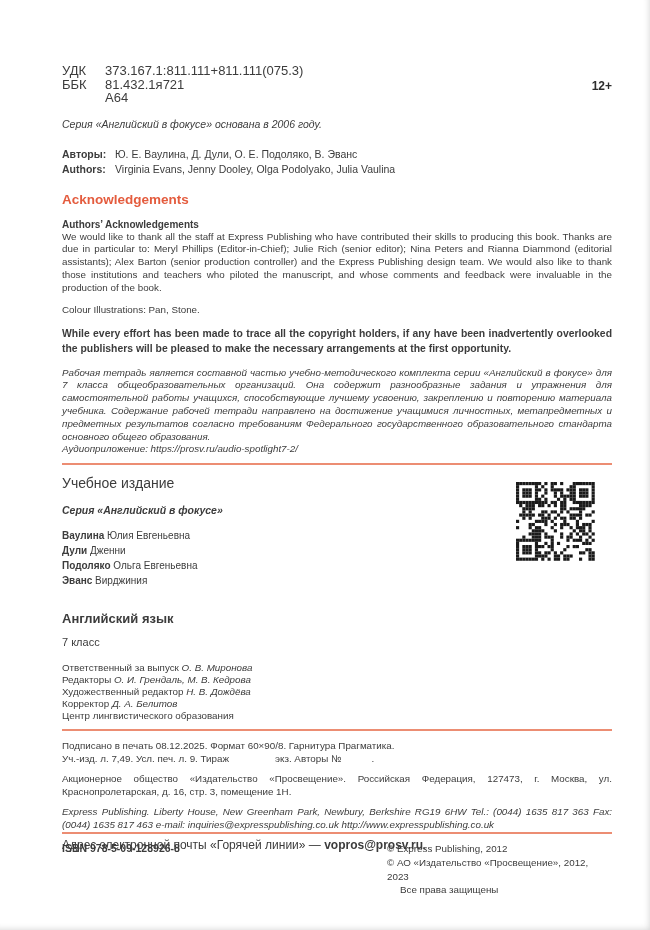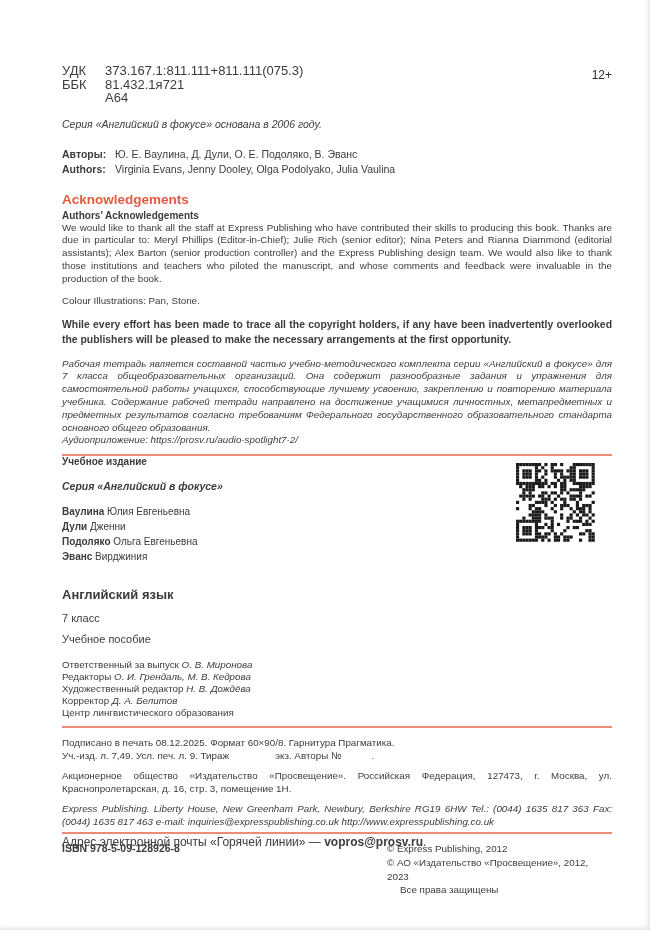--- a/index.html
+++ b/index.html
@@ -22,7 +22,7 @@
     position:absolute;left:62px;top:64px;width:550px;
   }
   .age-badge{
-    position:absolute;right:0;top:4px;font-size:12px;font-weight:normal;color:#2e2e2e;
+    position:absolute;right:0;top:15px;font-size:12px;font-weight:bold;color:#2e2e2e;
   }
   
   .class-row{display:flex;font-size:13px;line-height:13.5px;}

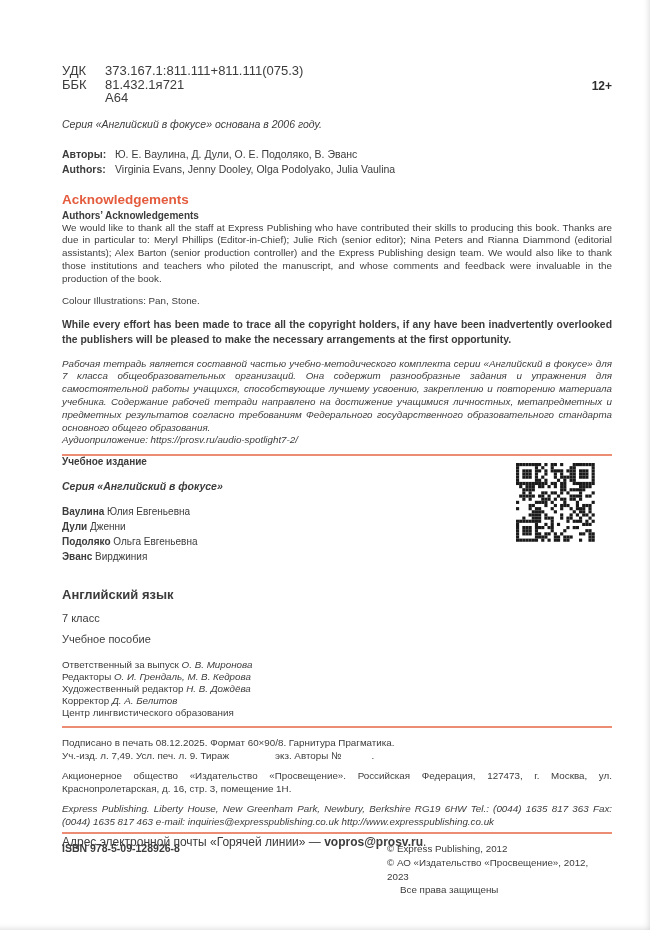--- a/index.html
+++ b/index.html
@@ -33,7 +33,7 @@
   .authors-label{width:53px;flex:0 0 53px;font-weight:bold;}
   
   .ack-title{margin-top:15px;font-size:13.5px;font-weight:bold;color:var(--accent);line-height:16px;}
-  .ack-subtitle{font-size:10px;font-weight:bold;line-height:13px;margin-top:1px;}
+  .ack-subtitle{font-size:10px;font-weight:bold;line-height:13px;margin-top:10px;}
   .ack-body{font-size:9.8px;line-height:12.9px;text-align:justify;}
   .colour-note{font-size:9.8px;margin-top:9px;}
   .copyright-notice{

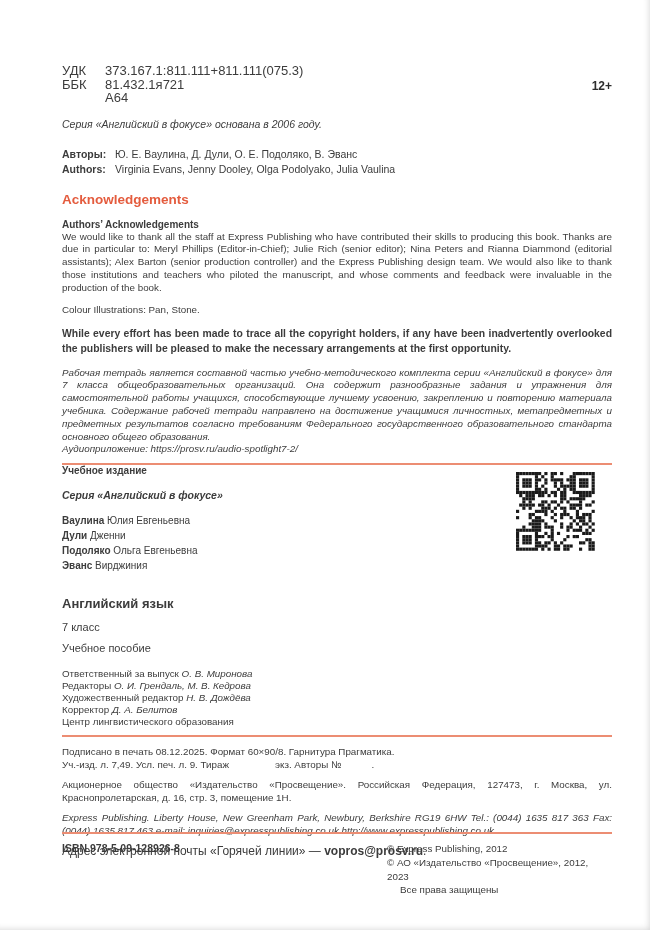--- a/index.html
+++ b/index.html
@@ -44,7 +44,7 @@
   .rule{border:none;border-top:2px solid var(--rule);margin:7px 0 0 0;height:0;}
   
   .edition{position:relative;}
-  .edition-label{font-size:10px;font-weight:bold;}
+  .edition-label{font-size:14px;font-weight:normal;margin-top:10px;}
   .edition-series{font-size:10.5px;font-weight:bold;font-style:italic;margin-top:13px;}
   .edition-authors{margin-top:12px;font-size:10px;line-height:15px;}
   .qr{position:absolute;top:7px;right:17px;width:79px;height:84px;}

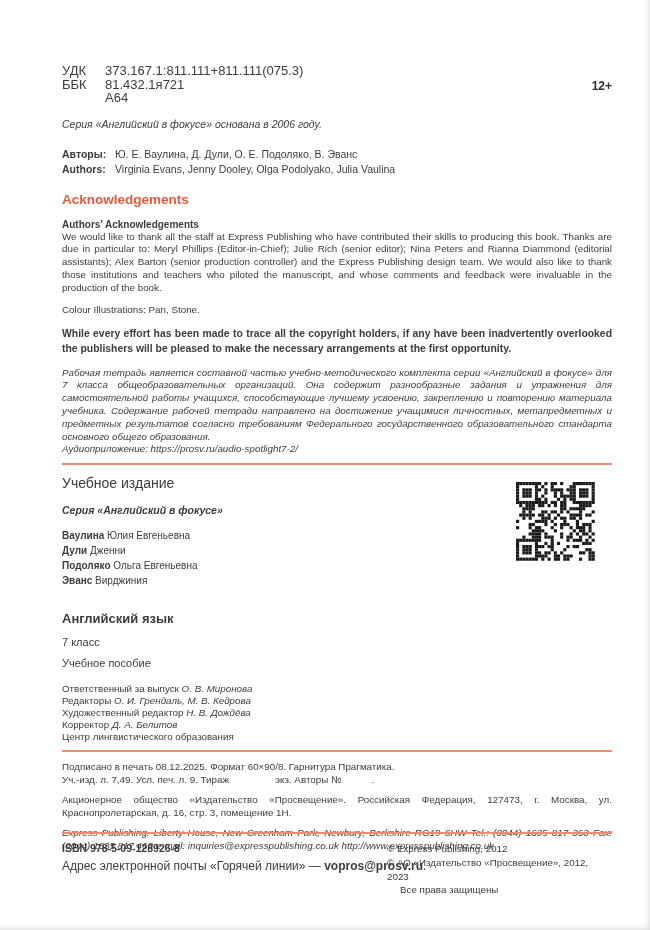--- a/index.html
+++ b/index.html
@@ -445,7 +445,6 @@
         </div>
       <div class="subject">Английский язык</div>
       <div class="grade">7 класс</div>
-      <div class="book-kind">Учебное пособие</div>
     </div>
 
     <div class="staff">

